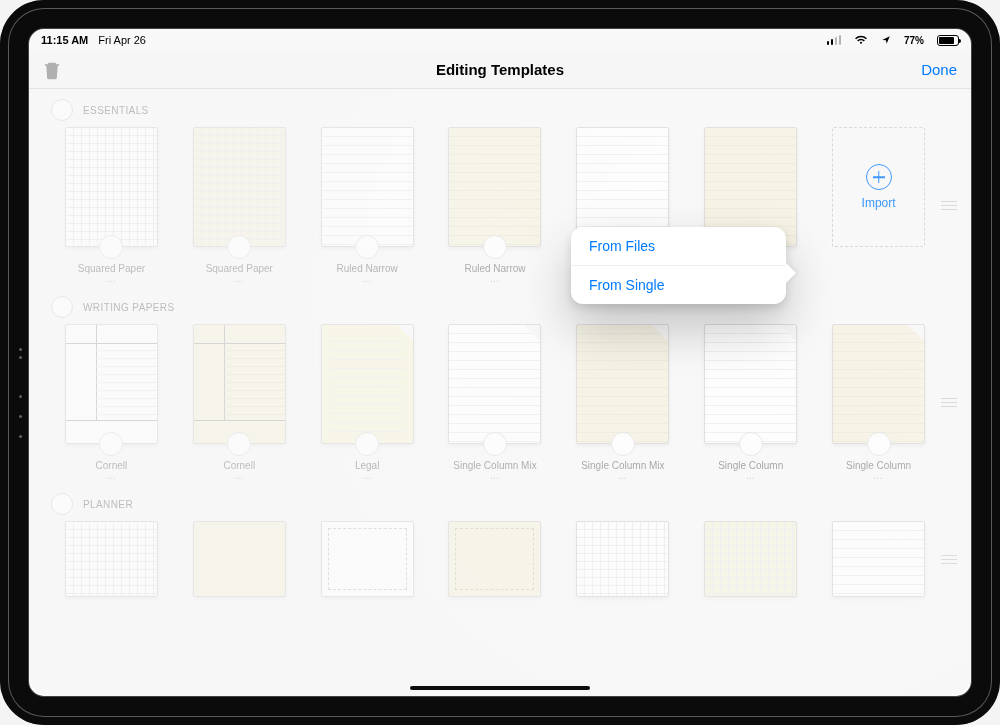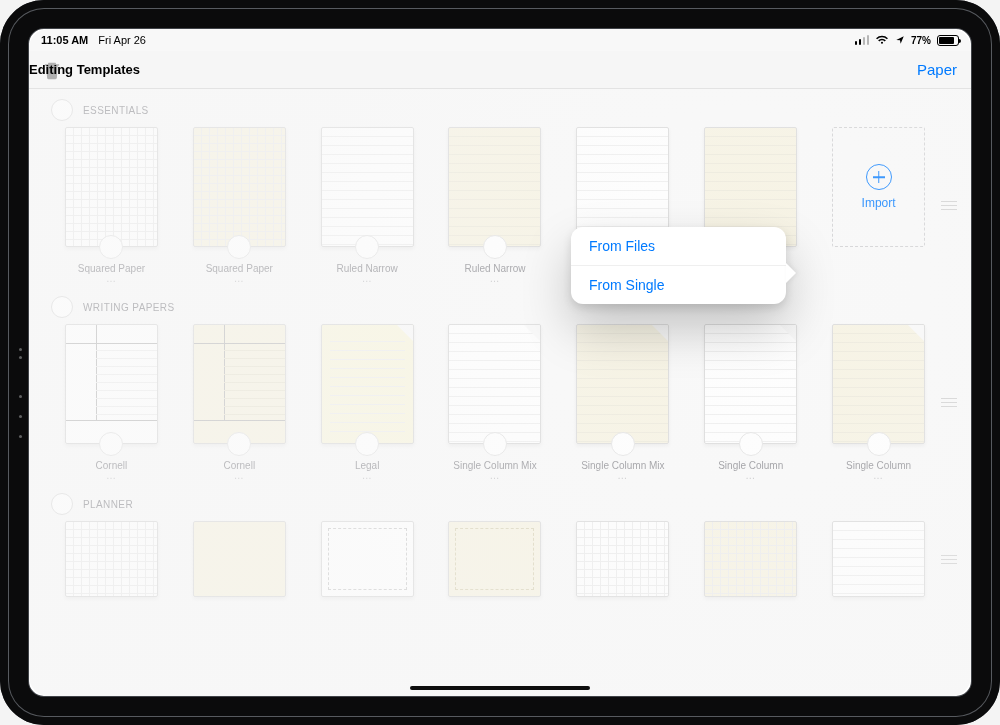--- a/index.html
+++ b/index.html
@@ -298,7 +298,7 @@
   <div class="screen">
 
     <div class="statusbar">
-      <span class="time">11:05 AM</span>
+      <span class="time">11:15 AM</span>
       <span class="date">Fri Apr 26</span>
       <div class="right">
         <div class="sig">

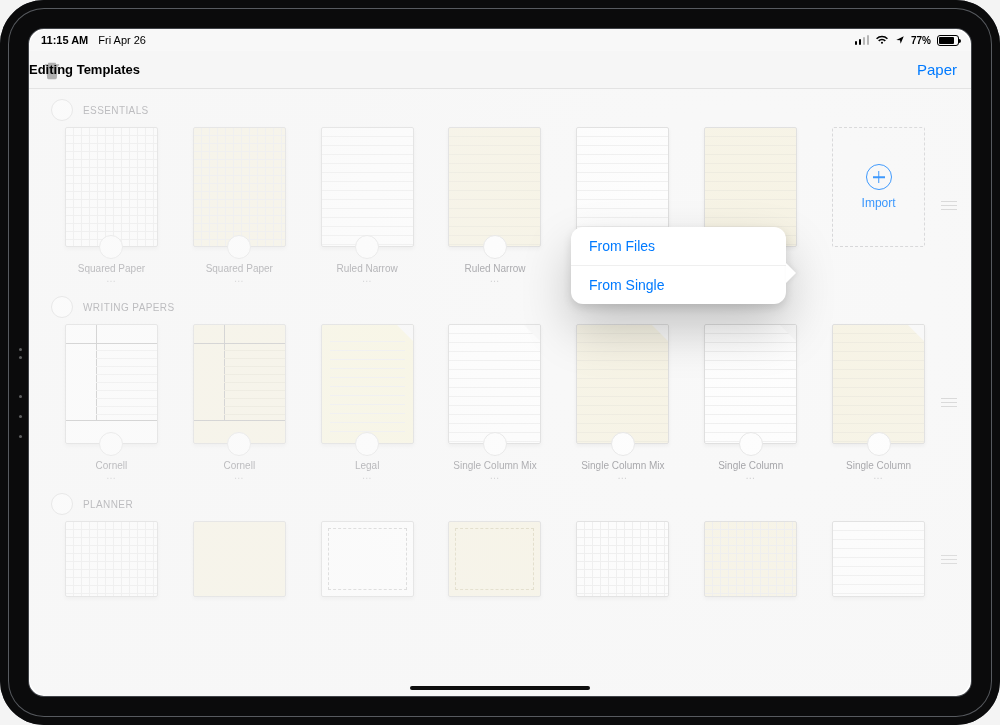--- a/index.html
+++ b/index.html
@@ -59,7 +59,7 @@
   }
   .statusbar .time { margin-right: 10px; }
   .statusbar .date { font-weight: 500; text-align: right; }
-  .statusbar .right { margin-left: auto; display: flex; align-items: center; gap: 6px; font-size: 10px;}
+  .statusbar .right { margin-left: auto; display: flex; align-items: center; gap: 13px; font-size: 10px;}
   .sig { width: 14px; height: 9px; position: relative; }
   .sig span { position: absolute; bottom: 0; width: 2px; background: #000; border-radius: 1px; }
   .sig span:nth-child(1){ left:0px; height:4px; }

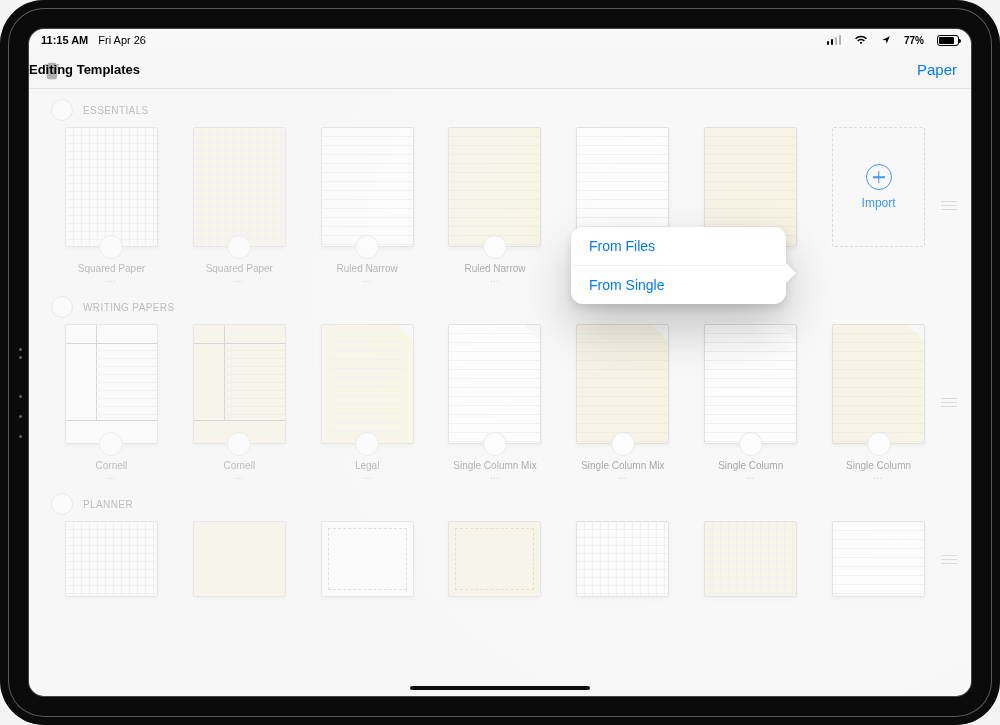--- a/index.html
+++ b/index.html
@@ -90,8 +90,8 @@
     position: relative;
   }
   .navbar .title {
-    position: absolute; left:0; right:0; 
-    font-size: 13px; font-weight: 600; color: #000;
+    position: absolute; left:0; right:0; text-align: center;
+    font-size: 15px; font-weight: 600; color: #000;
     pointer-events: none;
   }
   .nav-done {

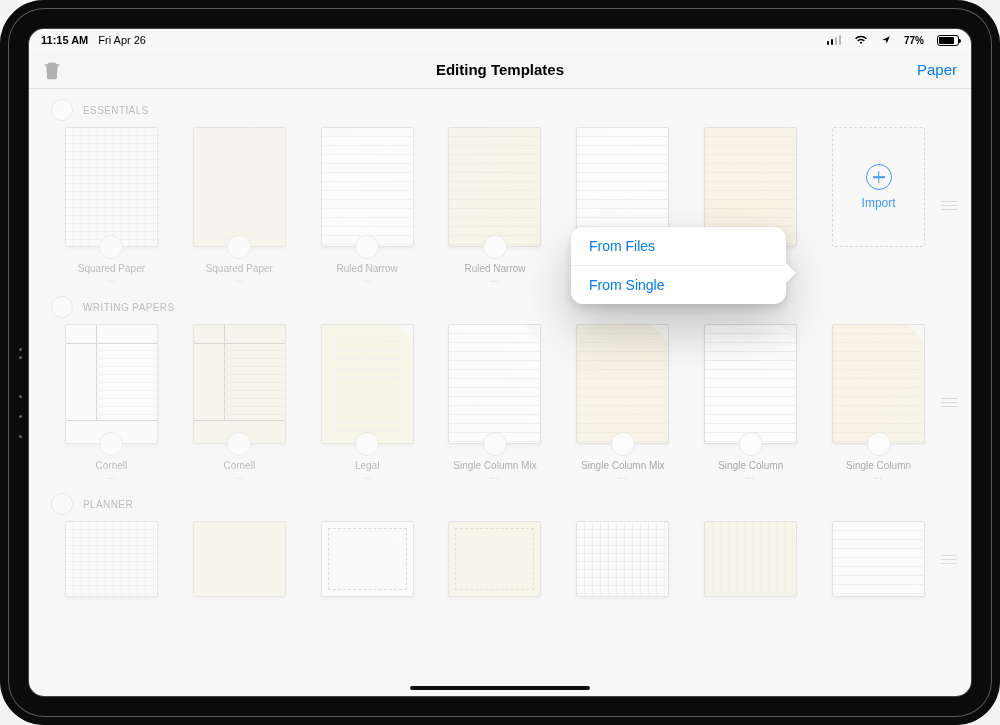--- a/index.html
+++ b/index.html
@@ -331,7 +331,7 @@
           </svg>
       </div>
       <div class="title">Editing Templates</div>
-      <div class="nav-done">Paper</div>
+      <div class="nav-done">Done</div>
     </div>
 
     <div class="content">

